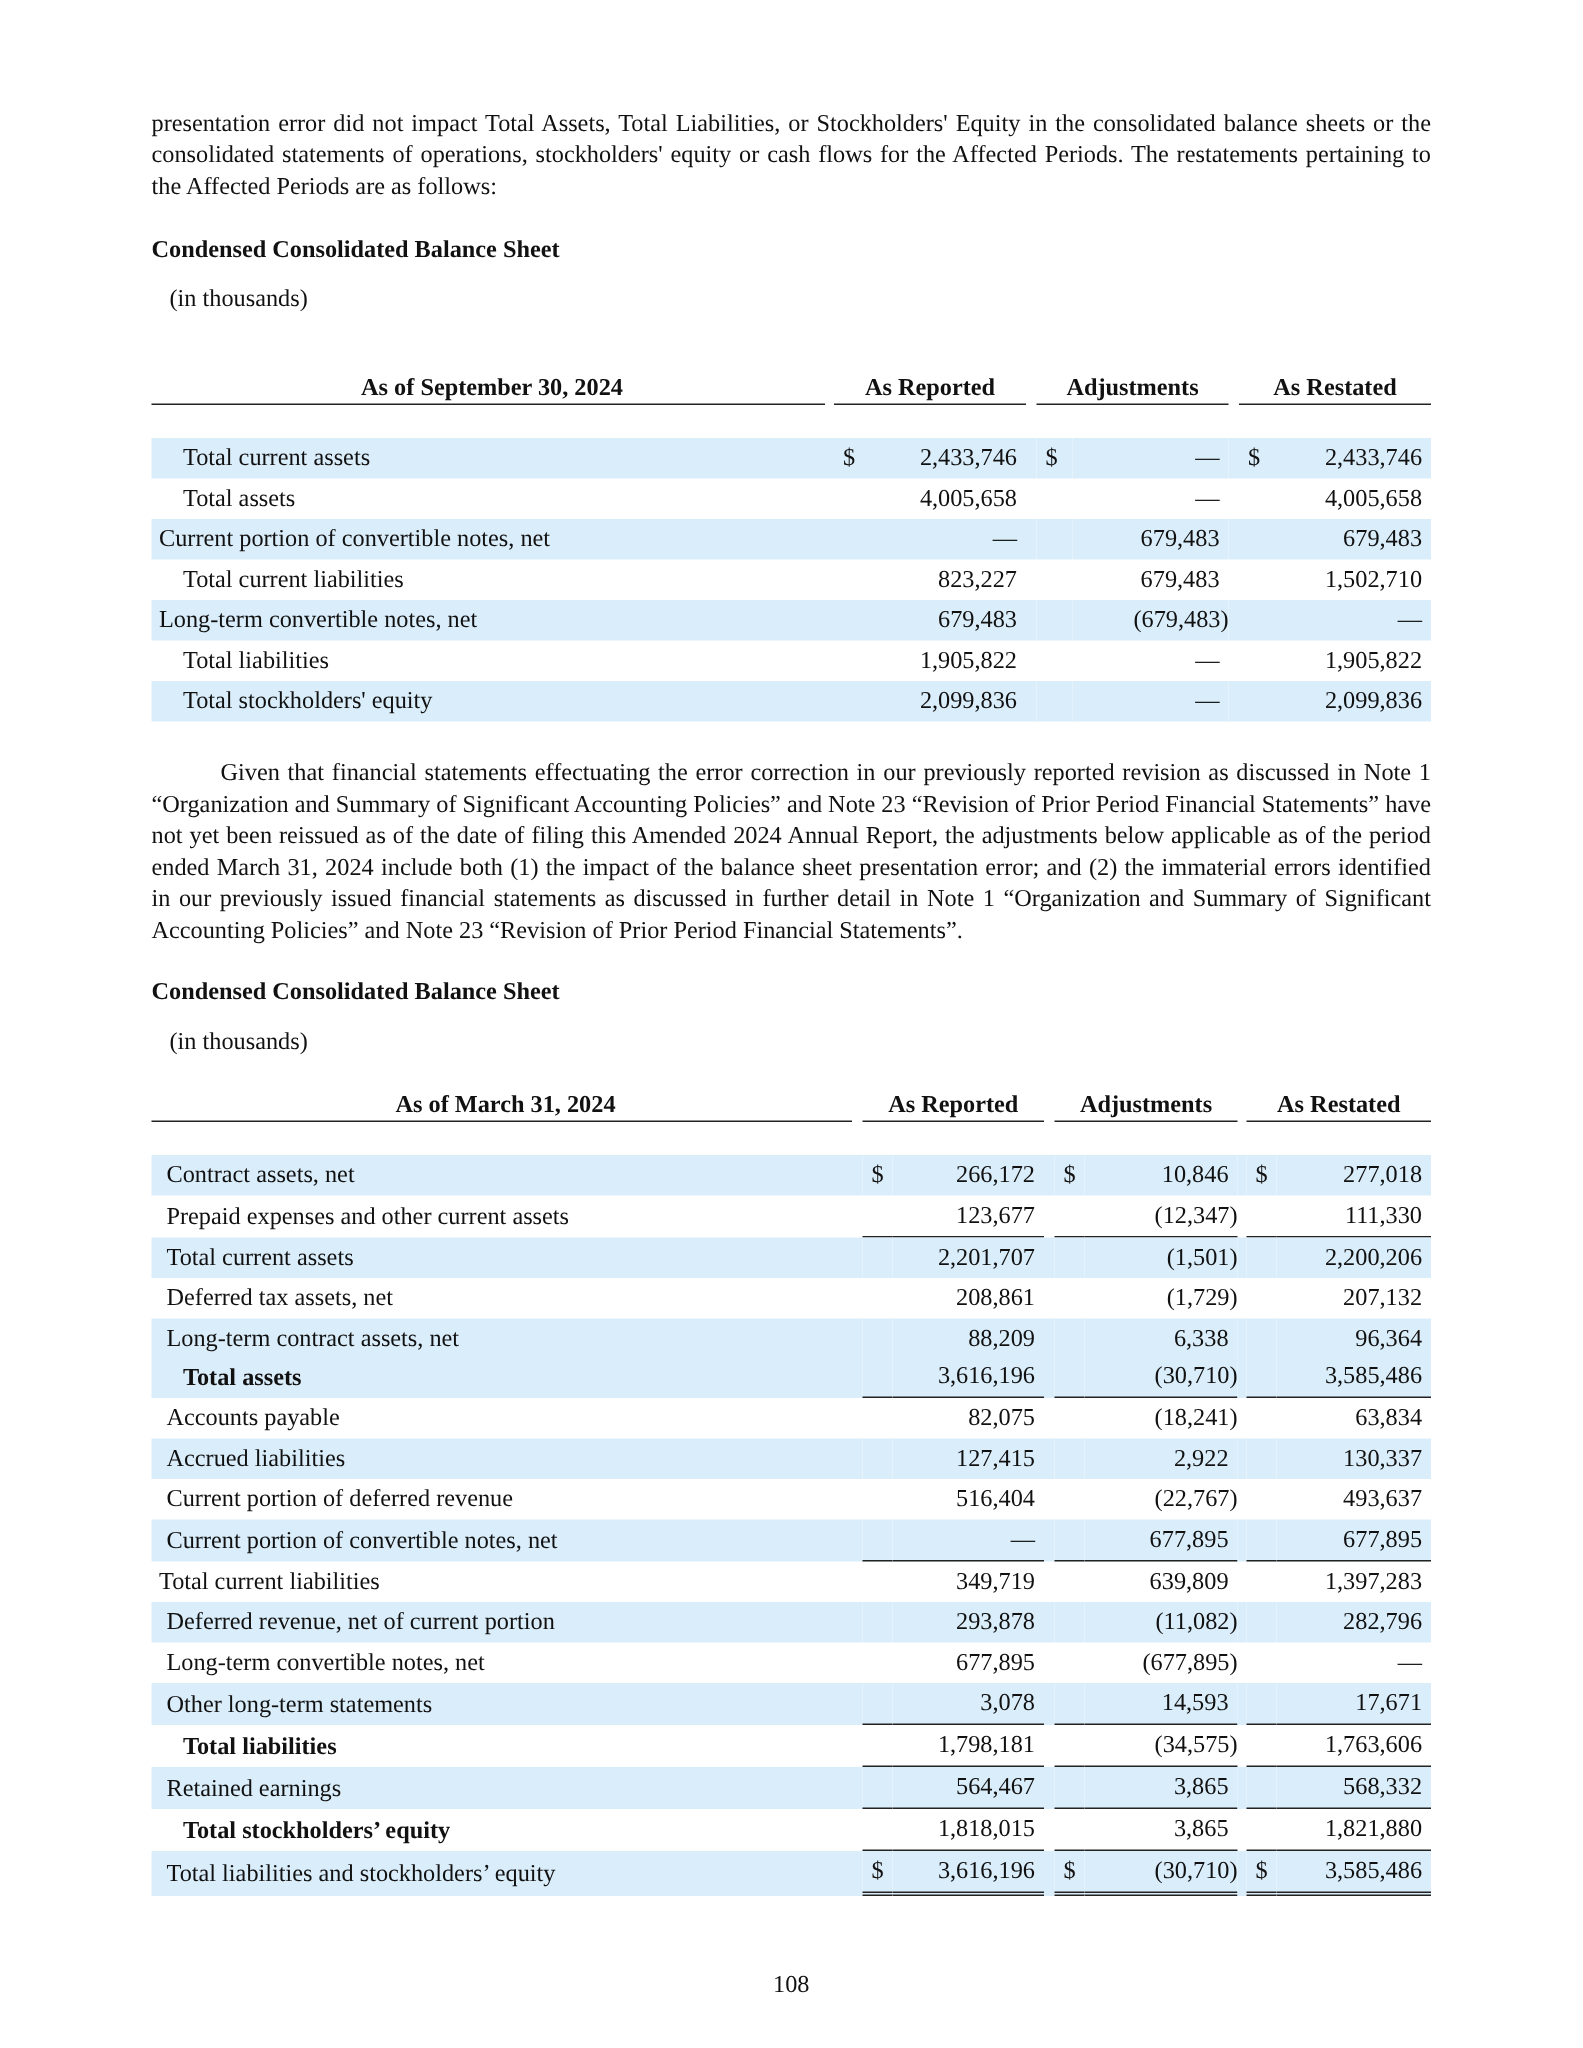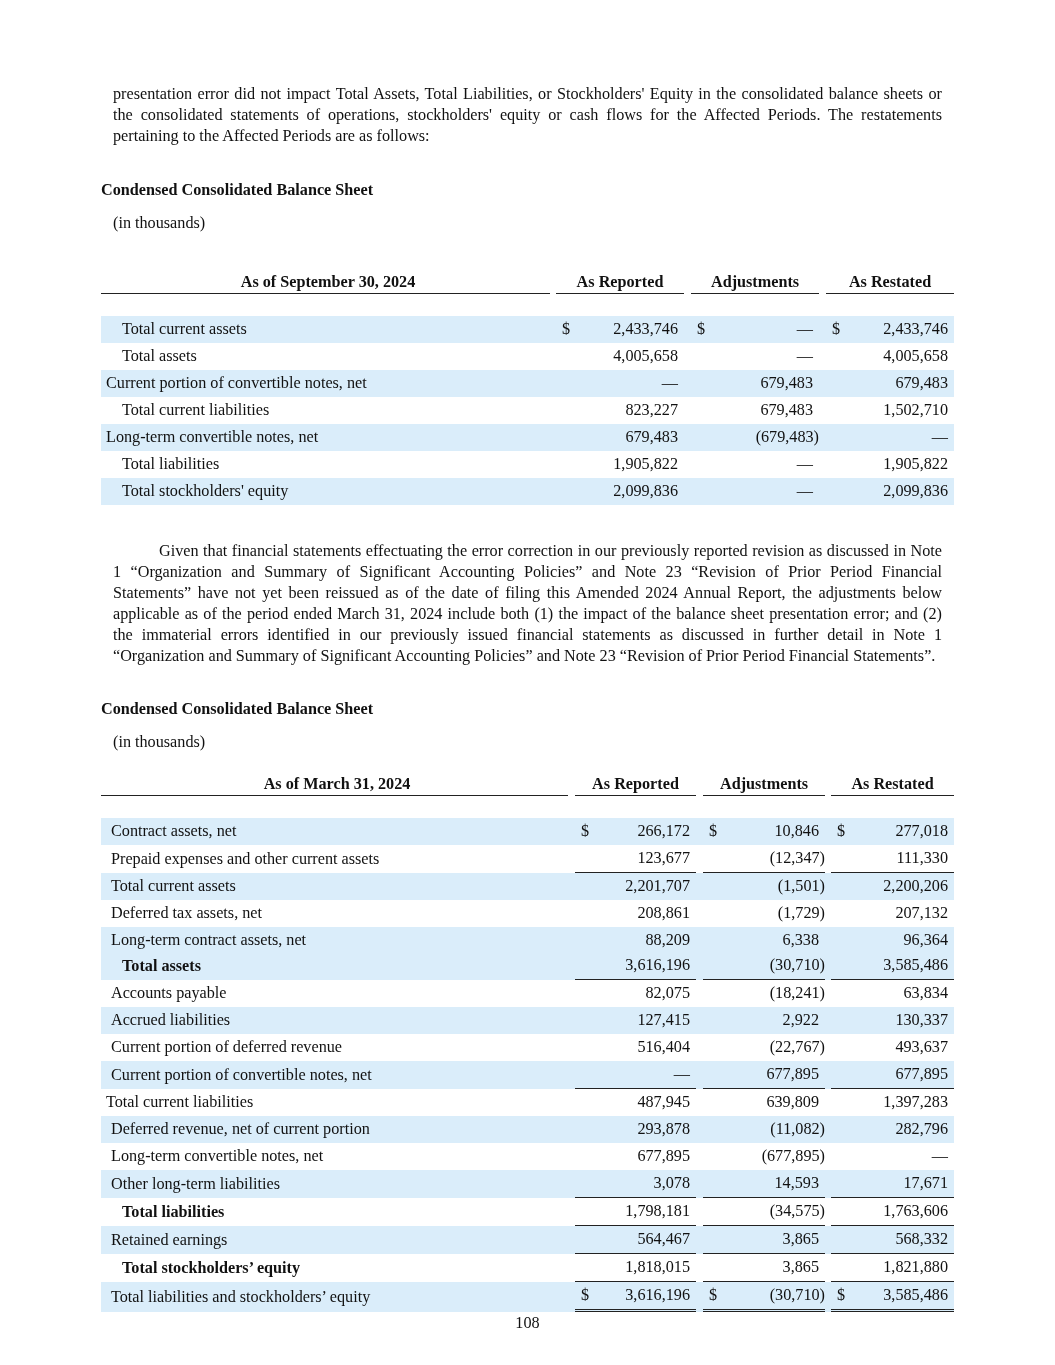--- a/index.html
+++ b/index.html
@@ -10,7 +10,7 @@
     font-size: 16.2px;
   }
   .page { position: absolute; left: 101px; top: 72px; width: 853px; }
-  .para { text-align: justify; line-height: 21px; margin: 12px; }
+  .para { text-align: justify; line-height: 21px; margin: 0; }
   .para.indent { text-indent: 46px; }
   .sec-title { font-weight: bold; margin: 0; line-height: 21px; }
   .sec-sub { margin: 12px; line-height: 21px; }

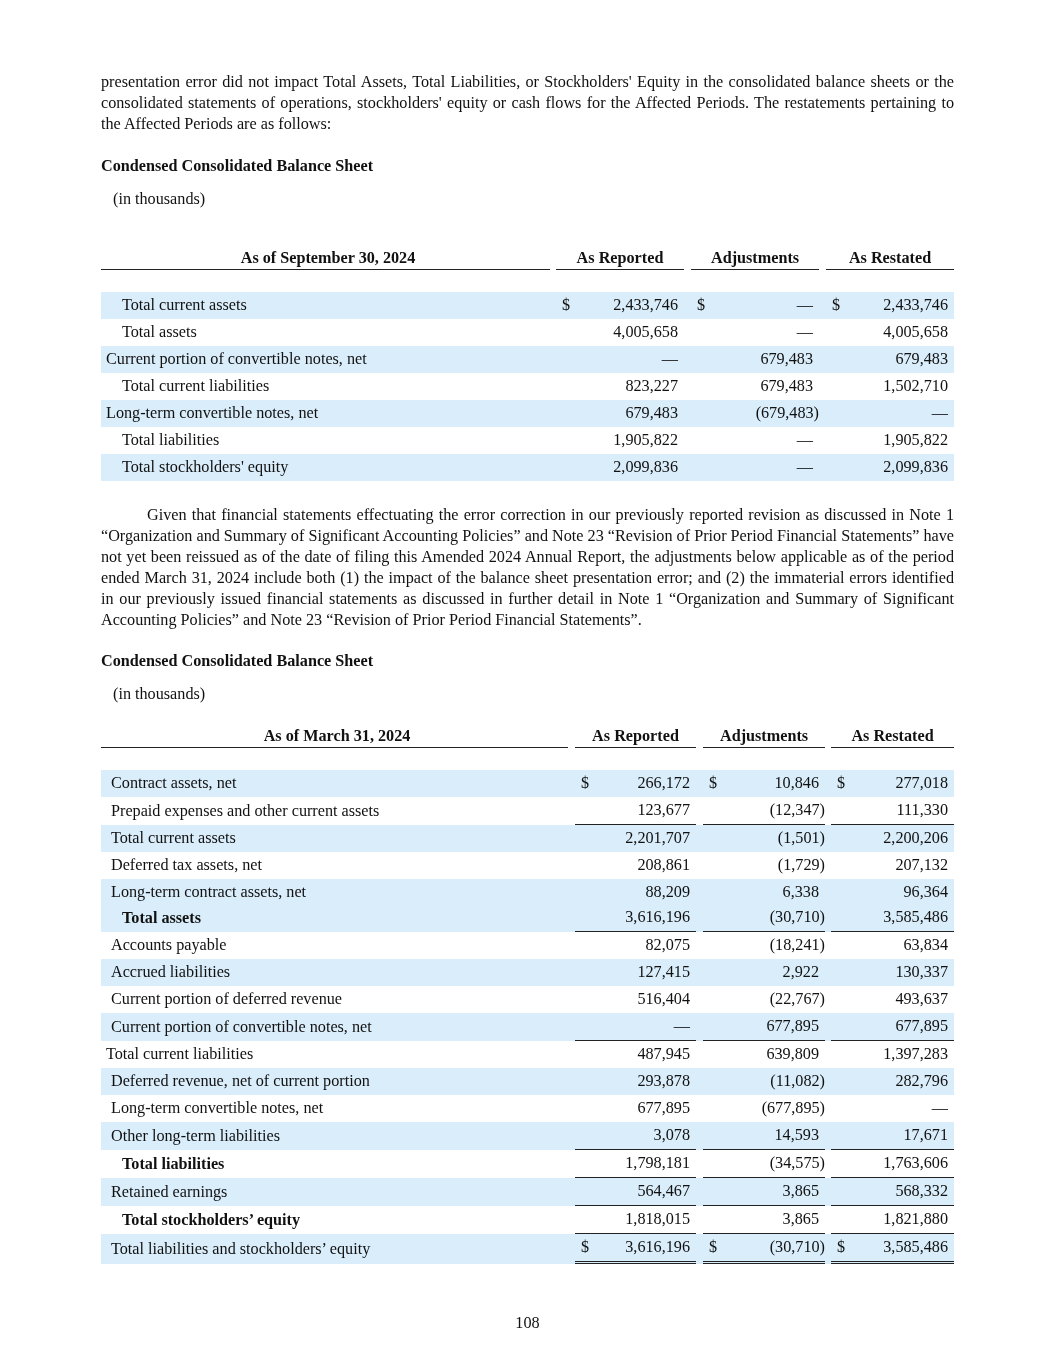--- a/index.html
+++ b/index.html
@@ -353,7 +353,7 @@
       <td class="c lbl">Total current liabilities</td>
       <td class="c"></td>
       <td class="c"></td>
-          <td class="c num">487,945</td>
+          <td class="c num">349,719</td>
       <td class="c"></td>
       <td class="c"></td>
           <td class="c num">639,809</td>

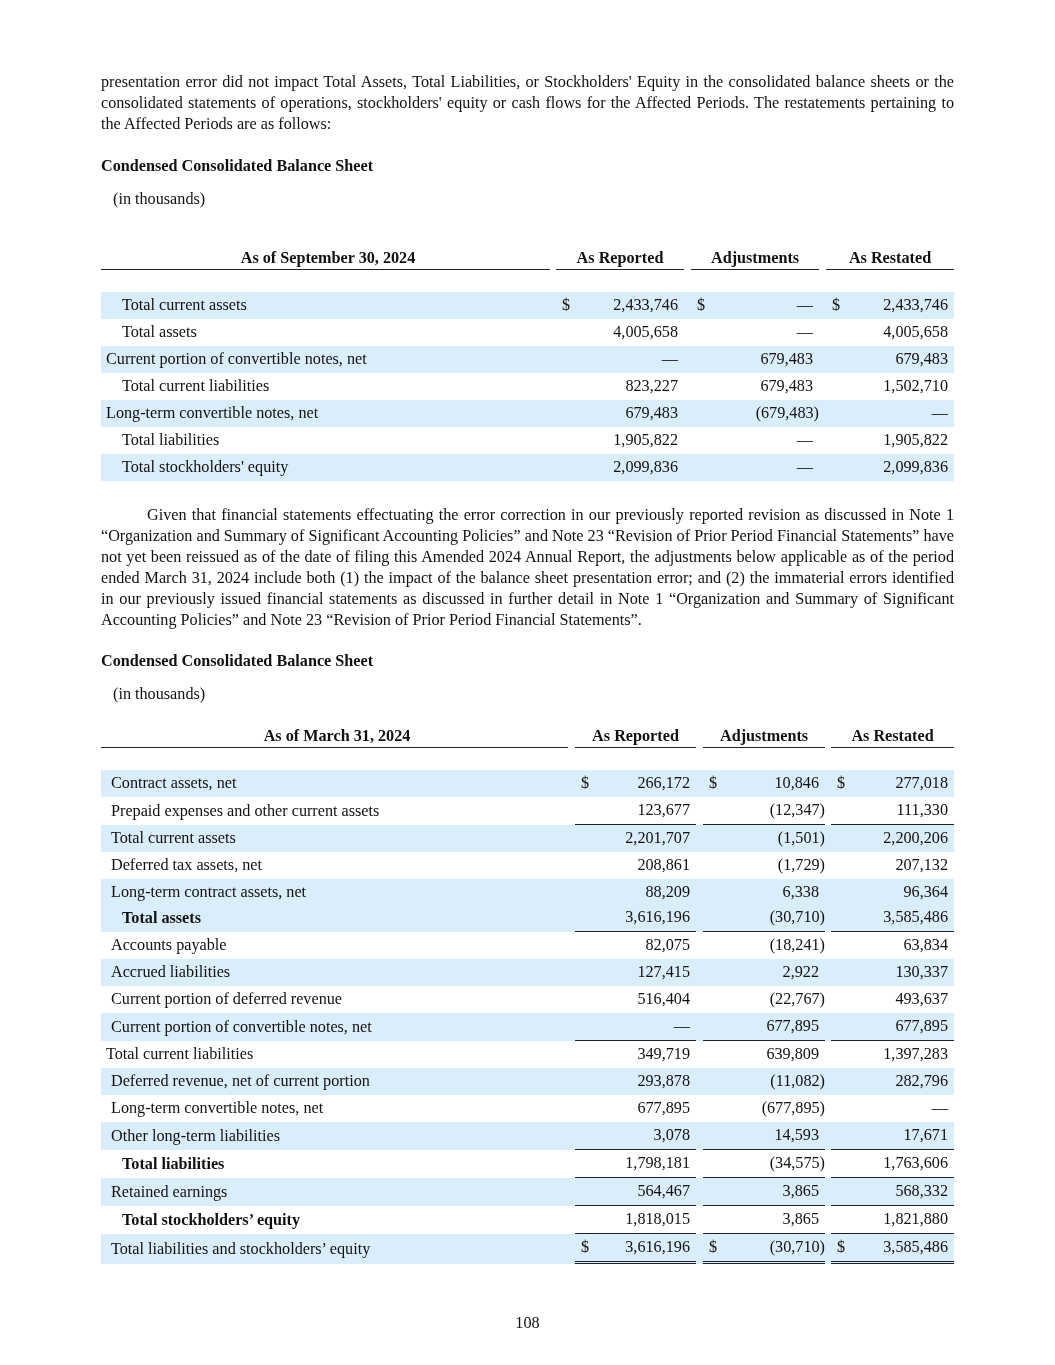--- a/index.html
+++ b/index.html
@@ -389,7 +389,7 @@
     </tr>
 
     <tr class="shade">
-      <td class="c lbl ind1">Other long-term liabilities</td>
+      <td class="c lbl ind1">Other long-term statements</td>
       <td class="c"></td>
       <td class="c ul"></td>
           <td class="c num ul">3,078</td>

